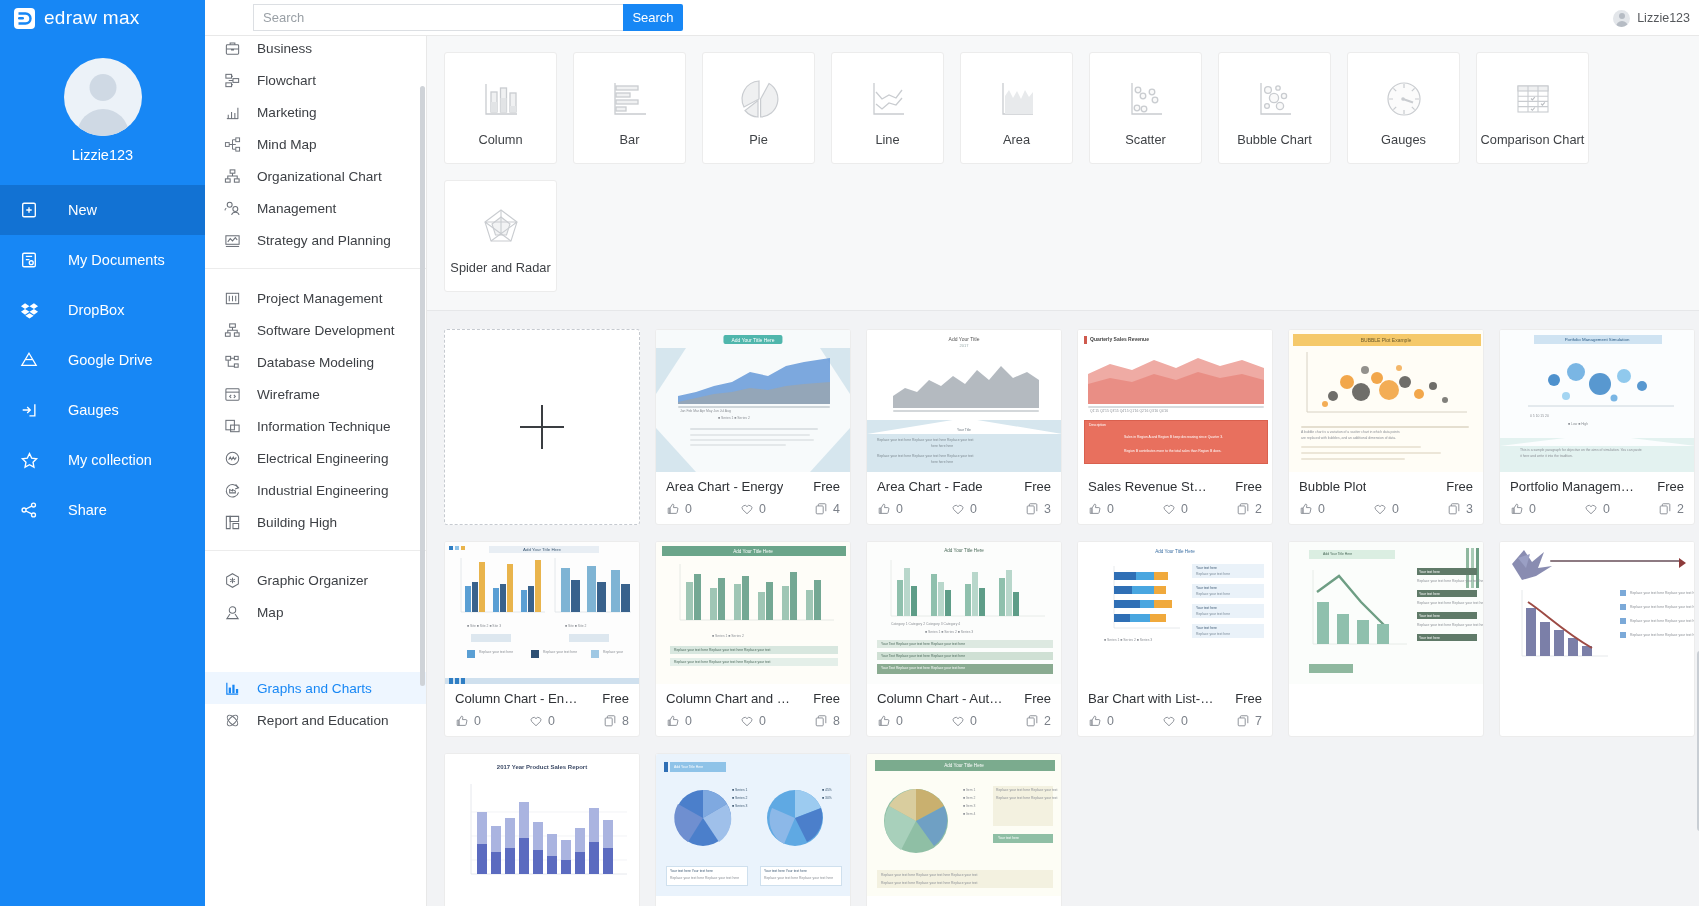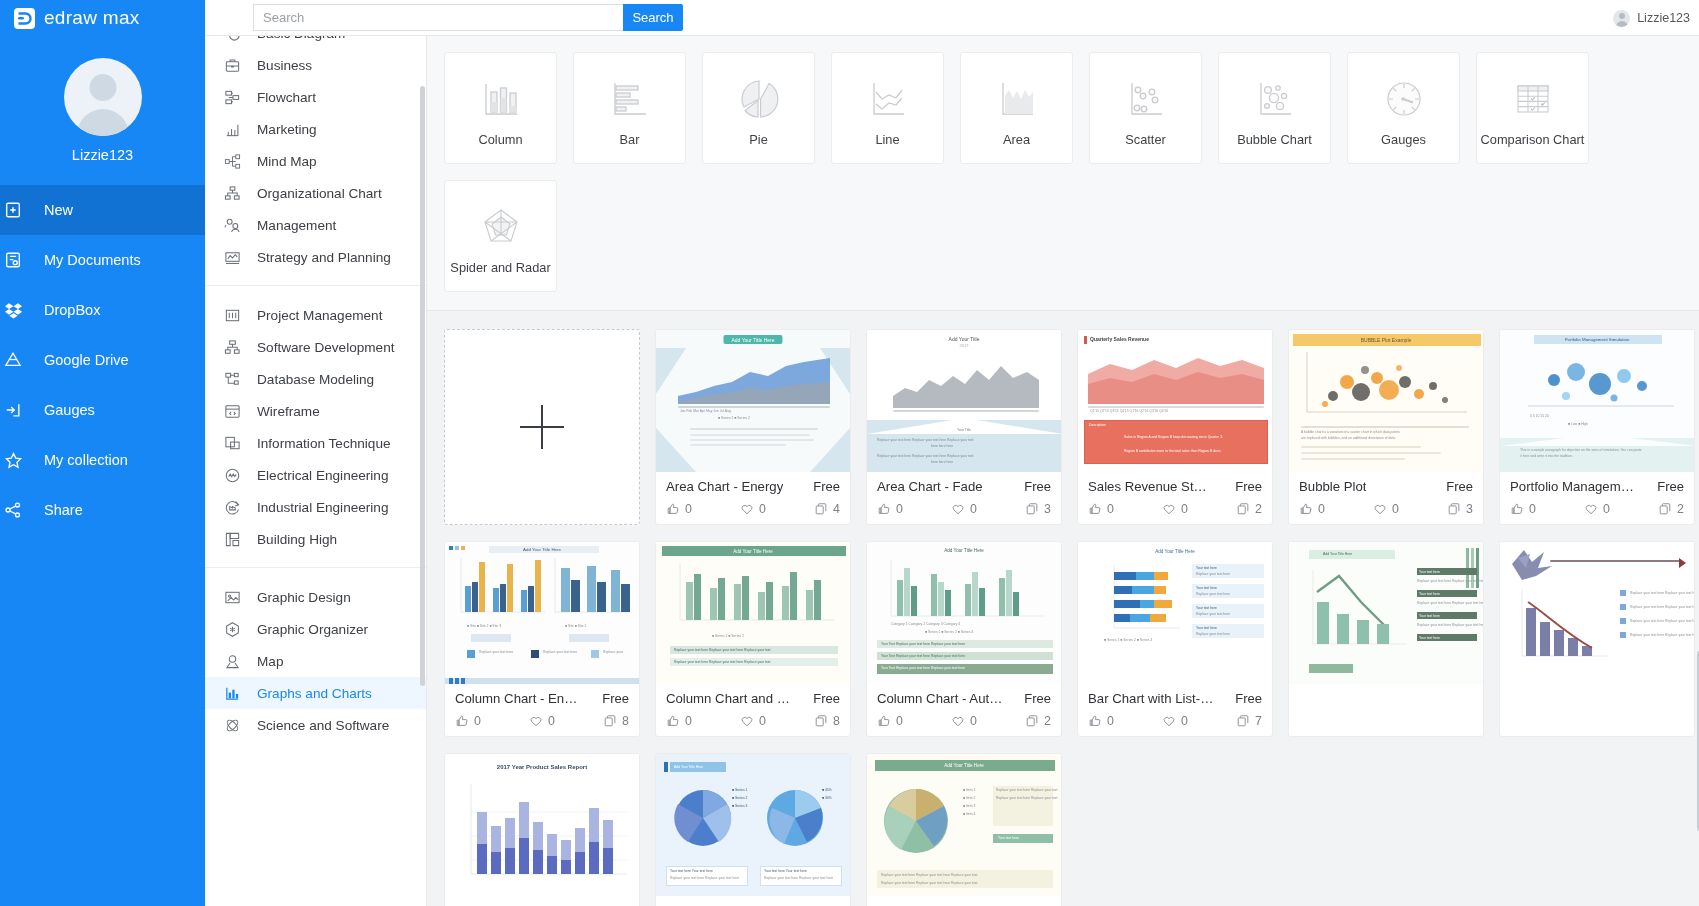--- a/index.html
+++ b/index.html
@@ -50,7 +50,7 @@
     width: 222px; flex: 0 0 222px; background: #fff; border-right: 1px solid #e8e8e8;
     position: relative; overflow: hidden;
   }
-  .catscroll { padding-top: 17px; height: 906px; }
+  .catscroll { padding-top: 0; height: 906px; }
   .catgroup { padding: 0 0 12px; }
   .catgroup + .catgroup { border-top: 1px solid #ececec; padding-top: 13px; }
   .catitem {

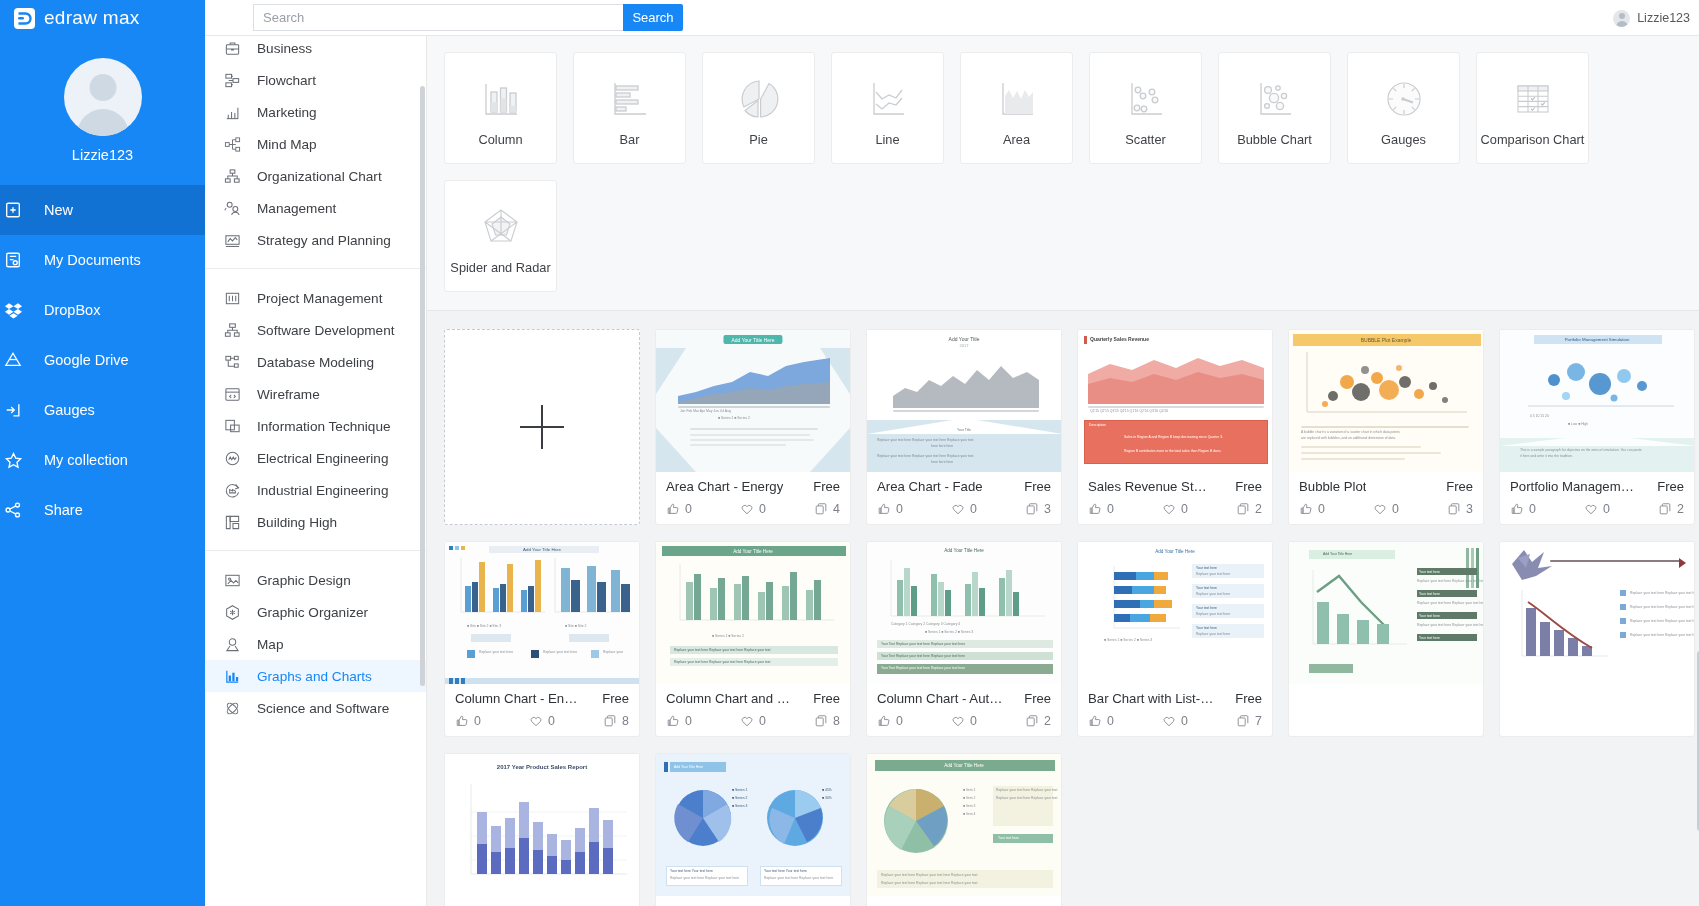--- a/index.html
+++ b/index.html
@@ -38,8 +38,8 @@
   .profile-name { margin-top: 11px; font-size: 14.5px; color: #fff; }
   .navlist { margin-top: 6px; }
   .navitem {
-    height: 50px; display: flex; align-items: center; gap: 20px;
-    padding-left: 2px; font-size: 14.5px; color: #fff; cursor: pointer;
+    height: 50px; display: flex; align-items: center; gap: 28px;
+    padding-left: 18px; font-size: 14.5px; color: #fff; cursor: pointer;
   }
   .navitem.active { background: #1272d3; }
   .navitem .nicon { width: 22px; display: flex; align-items: center; justify-content: center; }

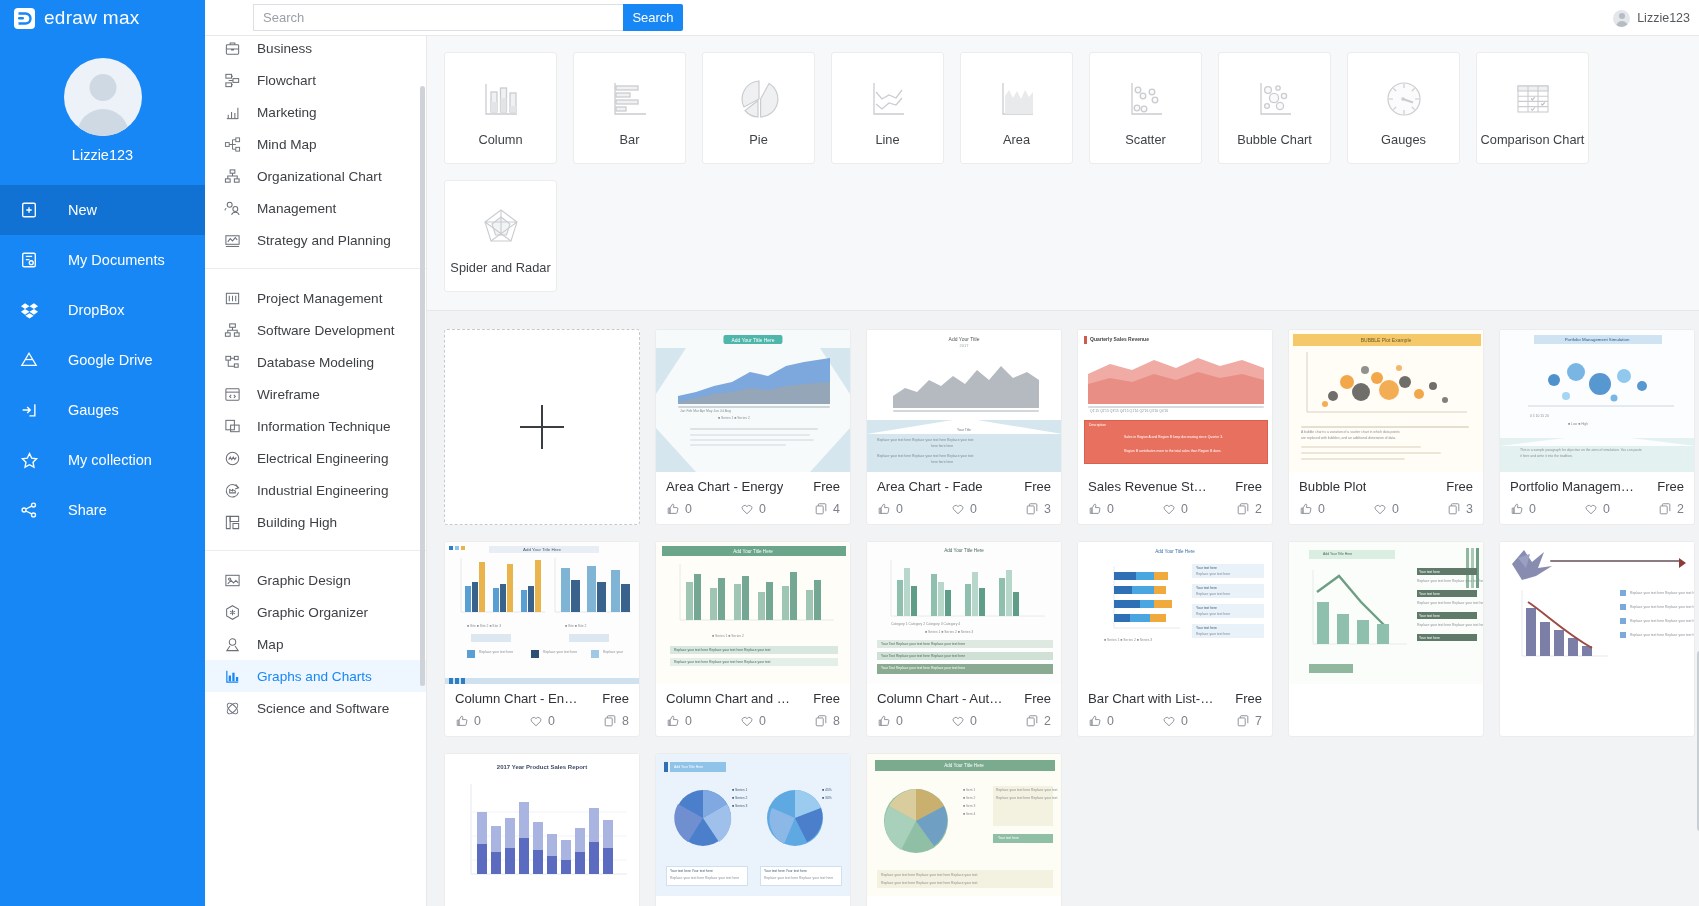--- a/index.html
+++ b/index.html
@@ -410,16 +410,6 @@
         <div class="catitem">
           <span class="cicon">
               <svg width="17" height="17" viewBox="0 0 18 18" fill="none" stroke="currentColor" stroke-width="1.1">
-                <rect x="2" y="3.5" width="14" height="11"></rect>
-                <circle cx="6" cy="7.5" r="1.2"></circle>
-                <path d="M4 12.6 7.5 9l2.6 2.6L12.6 9l2.4 2.6"></path>
-              </svg>
-            </span>
-          <span>Graphic Design</span>
-        </div>
-        <div class="catitem">
-          <span class="cicon">
-              <svg width="17" height="17" viewBox="0 0 18 18" fill="none" stroke="currentColor" stroke-width="1.1">
                 <path d="M9 1.8 15.2 5.4v7.2L9 16.2 2.8 12.6V5.4z"></path>
                 <path d="M9 6v6M6.4 7.5l5.2 3M11.6 7.5l-5.2 3"></path>
               </svg>

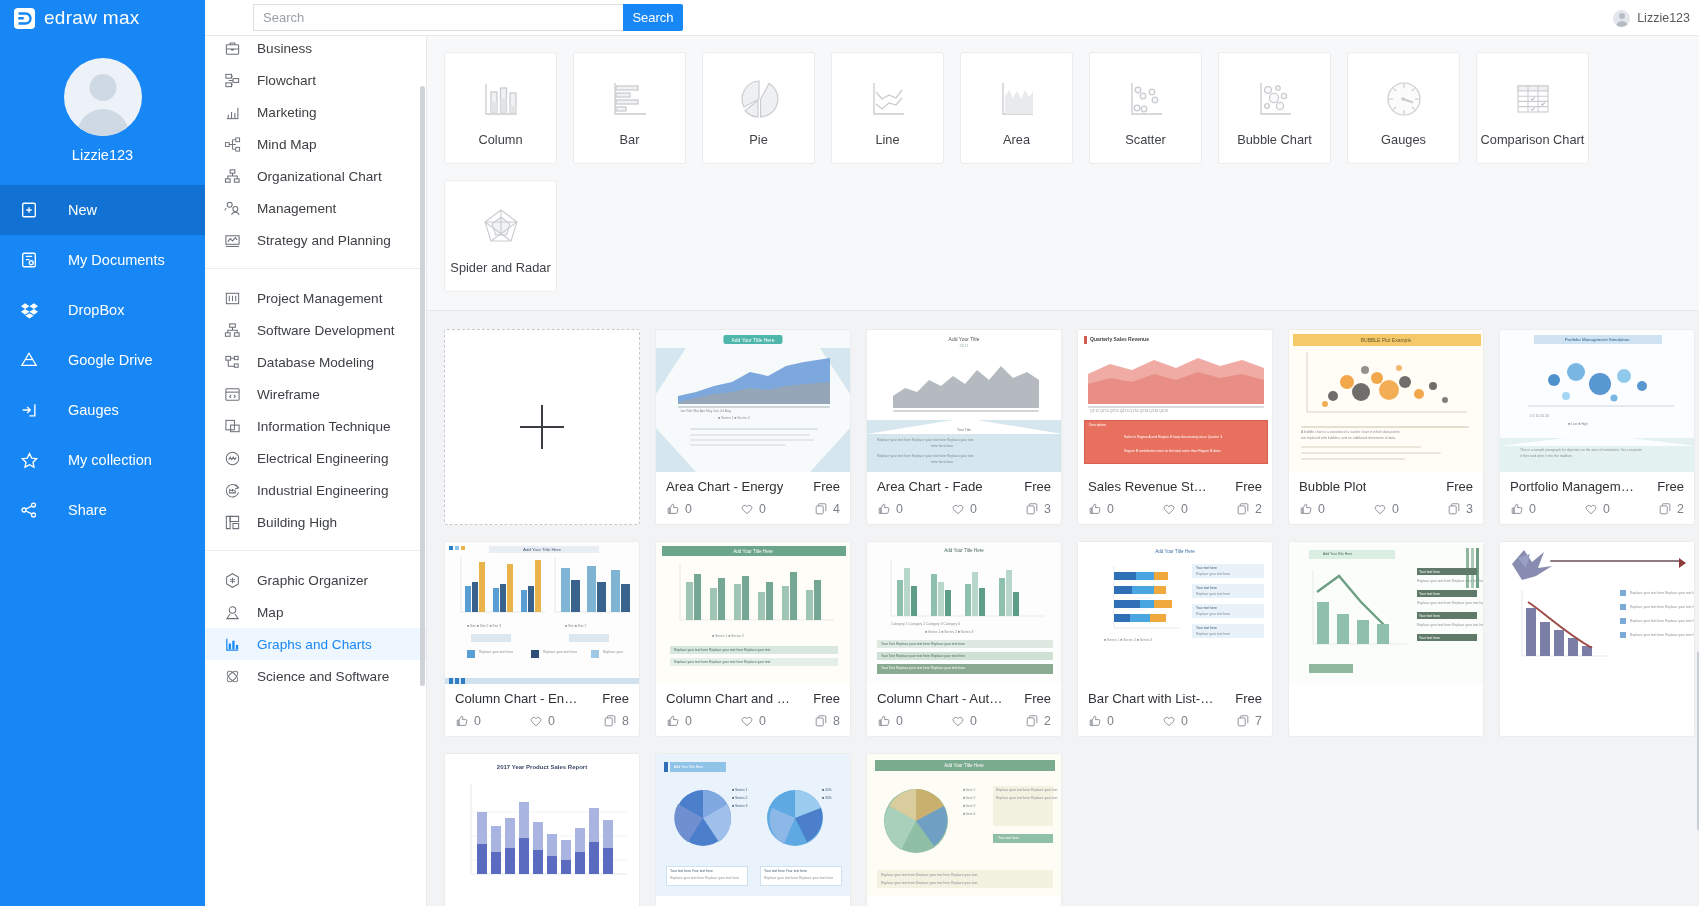--- a/index.html
+++ b/index.html
@@ -59,7 +59,7 @@
   }
   .catitem .cicon { width: 19px; height: 19px; display: flex; align-items: center; justify-content: center; color: #6b7078; }
   .catitem .cicon svg { display: block; }
-  .catitem.sel { background: #eef6ff; color: #1787f5; }
+  .catitem.sel { background: #eef6ff; color: #1787f5; margin-top: 44px; }
   .catitem.sel .cicon { color: #1787f5; }
   .cat-scrollbar {
     position: absolute; right: 1px; top: 86px; width: 5px; height: 600px;

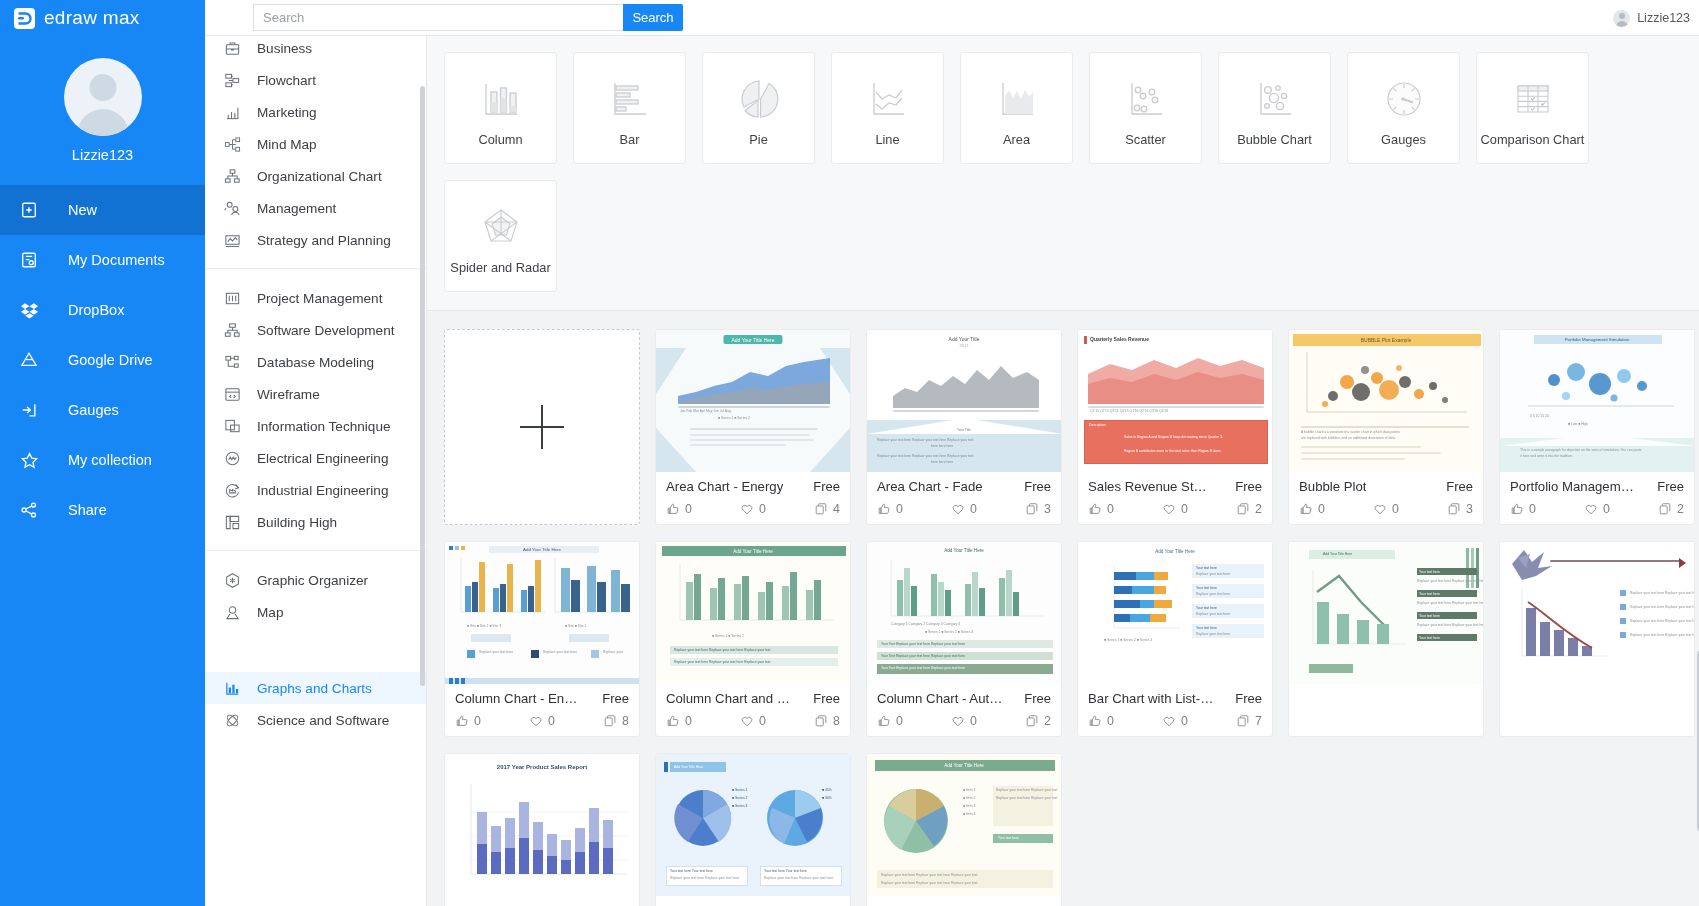--- a/index.html
+++ b/index.html
@@ -443,7 +443,7 @@
                 <ellipse cx="9" cy="9" rx="7" ry="3.4" transform="rotate(-45 9 9)"></ellipse>
               </svg>
             </span>
-          <span>Science and Software</span>
+          <span>Report and Education</span>
         </div>
       </div>
     </div>

